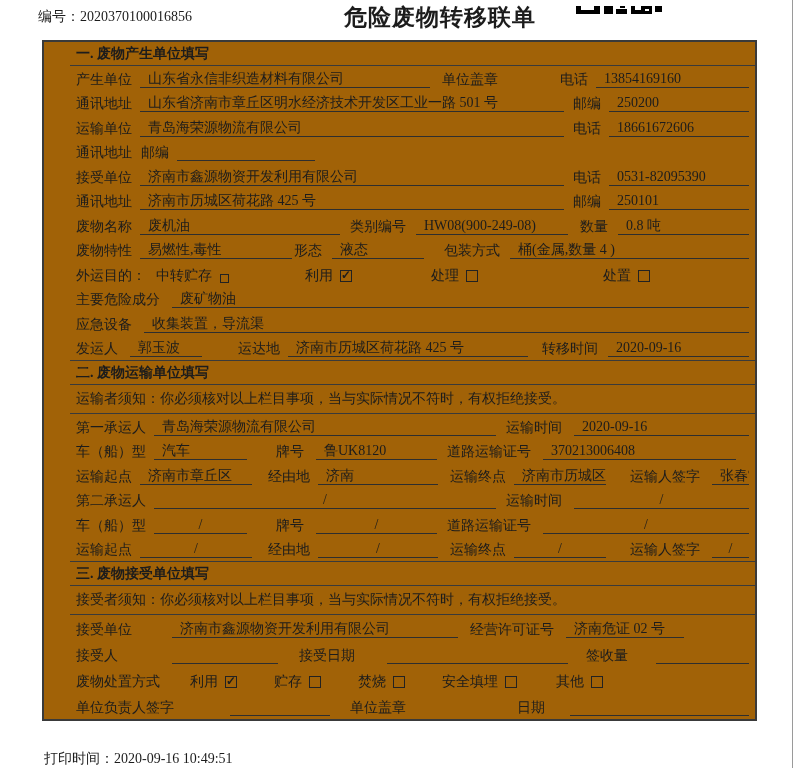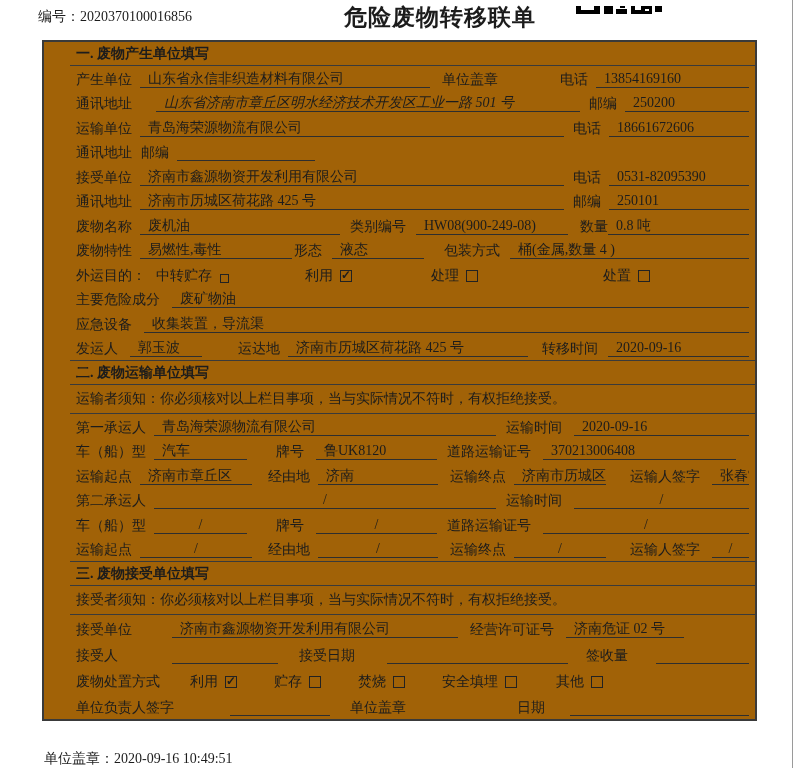--- a/index.html
+++ b/index.html
@@ -79,7 +79,7 @@
       </div>
       <div class="row" style="height: 24.5px;">
         <span class="lab">通讯地址</span>
-        <span class="val" style="width: 424px; margin-left: 24px; font-style: italic;">山东省济南市章丘区明水经济技术开发区工业一路 501 号</span>
+        <span class="val" style="width: 424px; margin-left: 8px;">山东省济南市章丘区明水经济技术开发区工业一路 501 号</span>
         <span class="lab" style="margin-left: 9px;">邮编</span>
         <span class="val fx" style="margin-left: 8px;">250200</span>
       </div>

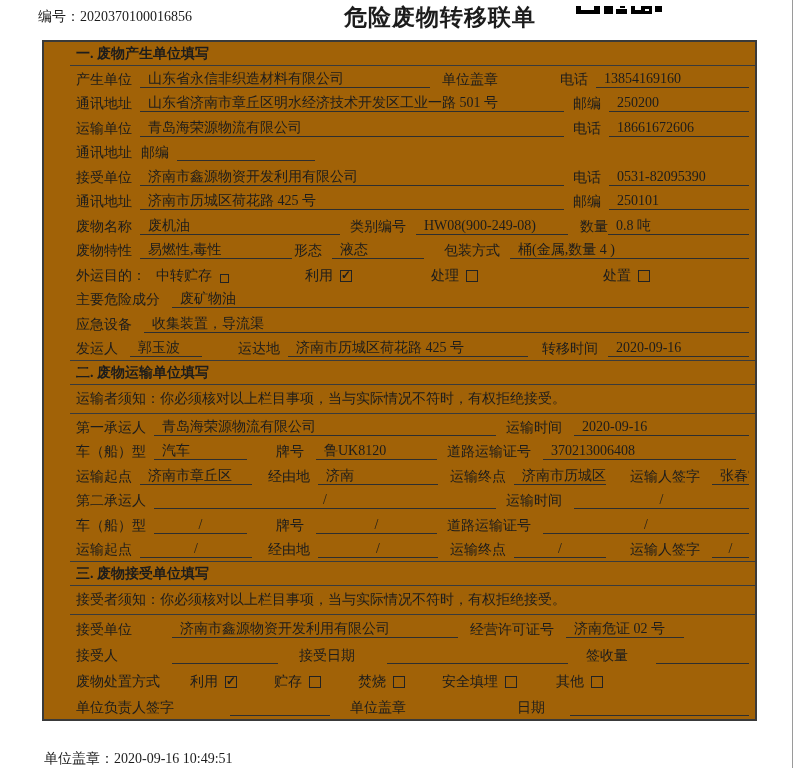--- a/index.html
+++ b/index.html
@@ -112,7 +112,7 @@
         <span class="lab" style="margin-left: 10px;">类别编号</span>
         <span class="val" style="width: 152px; margin-left: 10px;">HW08(900-249-08)</span>
         <span class="lab" style="margin-left: 12px;">数量</span>
-        <span class="val fx" style="margin-left: 0;">0.8 吨</span>
+        <span class="val fx" style="margin-left: 10px;">0.8 吨</span>
       </div>
       <div class="row" style="height: 24.5px;">
         <span class="lab">废物特性</span>

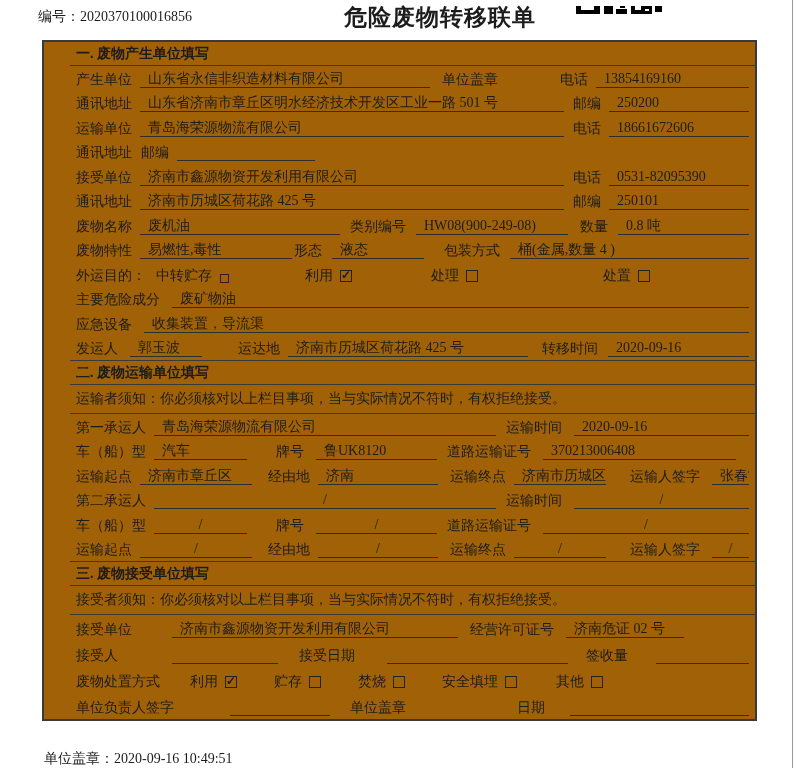--- a/index.html
+++ b/index.html
@@ -243,7 +243,7 @@
   </div>
 
 <div class="print-line">
-  <span>单位盖章：</span><span>2020-09-16 10:49:51</span>
+  <span>打印时间：</span><span>2020-09-16 10:49:51</span>
 </div>
 
 <div class="page-edge"></div>

